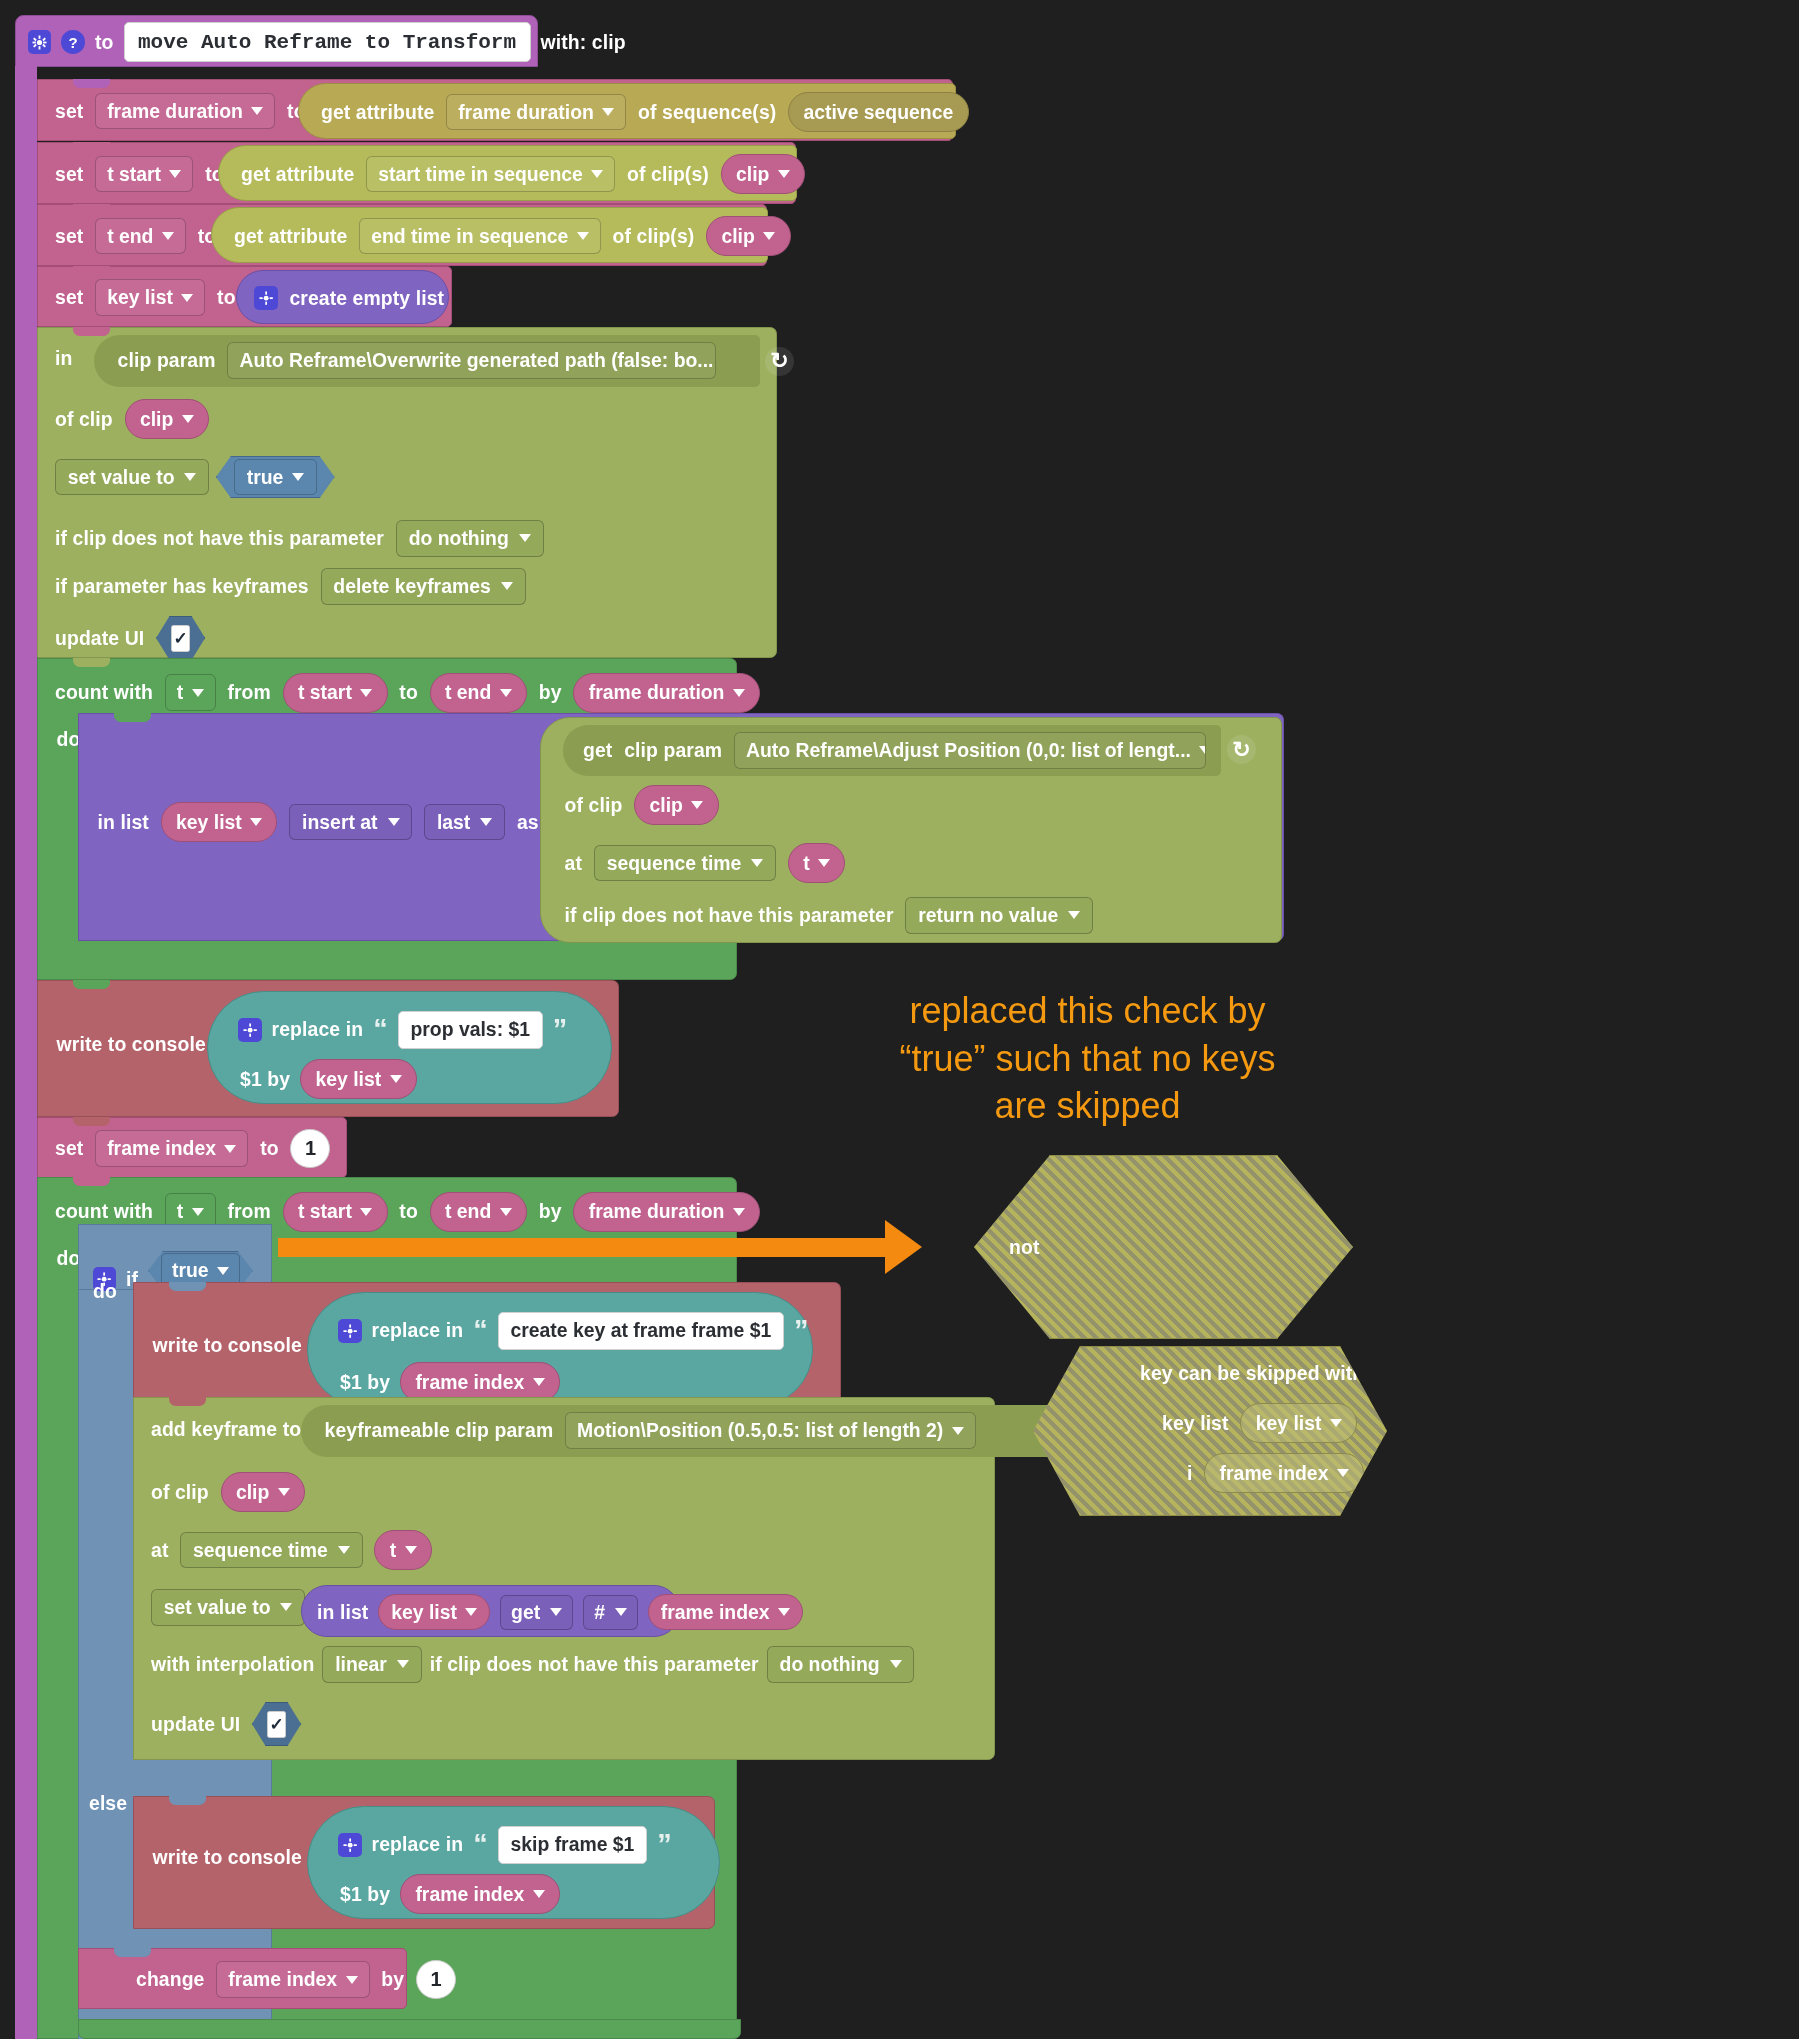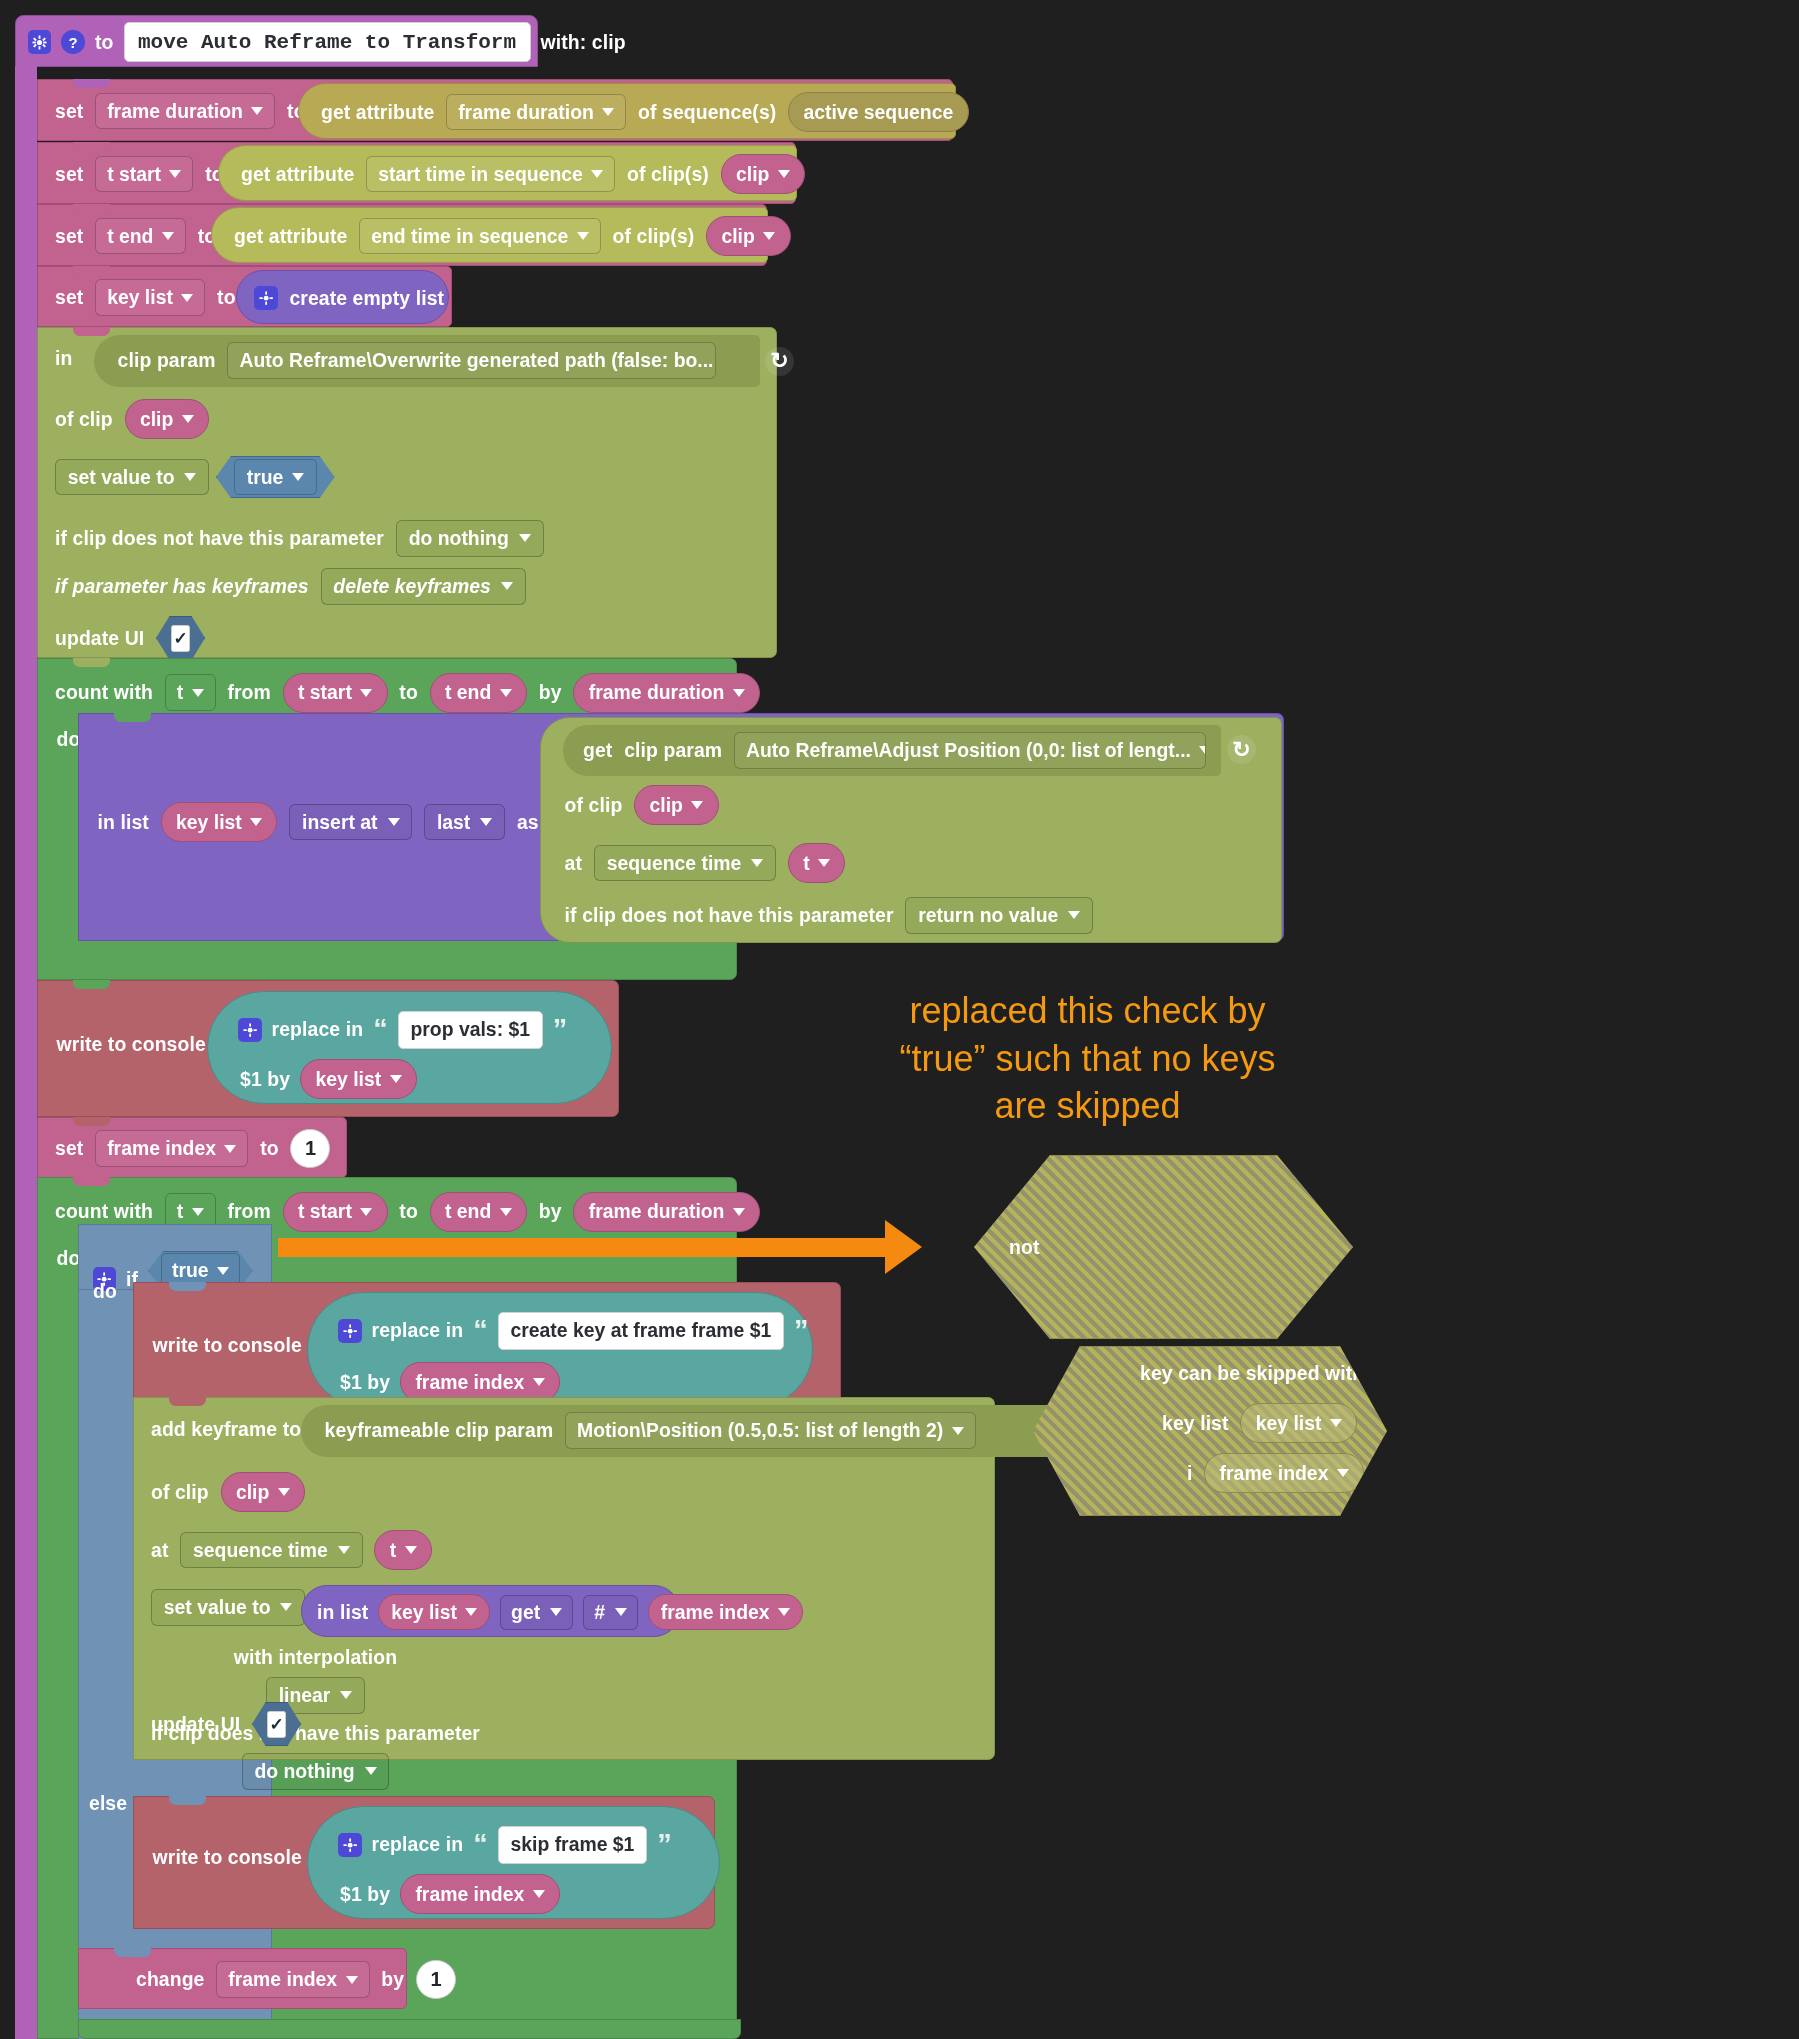--- a/index.html
+++ b/index.html
@@ -377,7 +377,7 @@
       </span>
     </div>
 
-    <div class="row" style="position:absolute; left:17px; top:240px; gap:11.8px;font-style:italic;">
+    <div class="row" style="position:absolute; left:17px; top:240px; gap:11.8px;">
       <span class="lbl">if parameter has keyframes</span>
       <span class="field-inset">
         <span>delete keyframes</span>

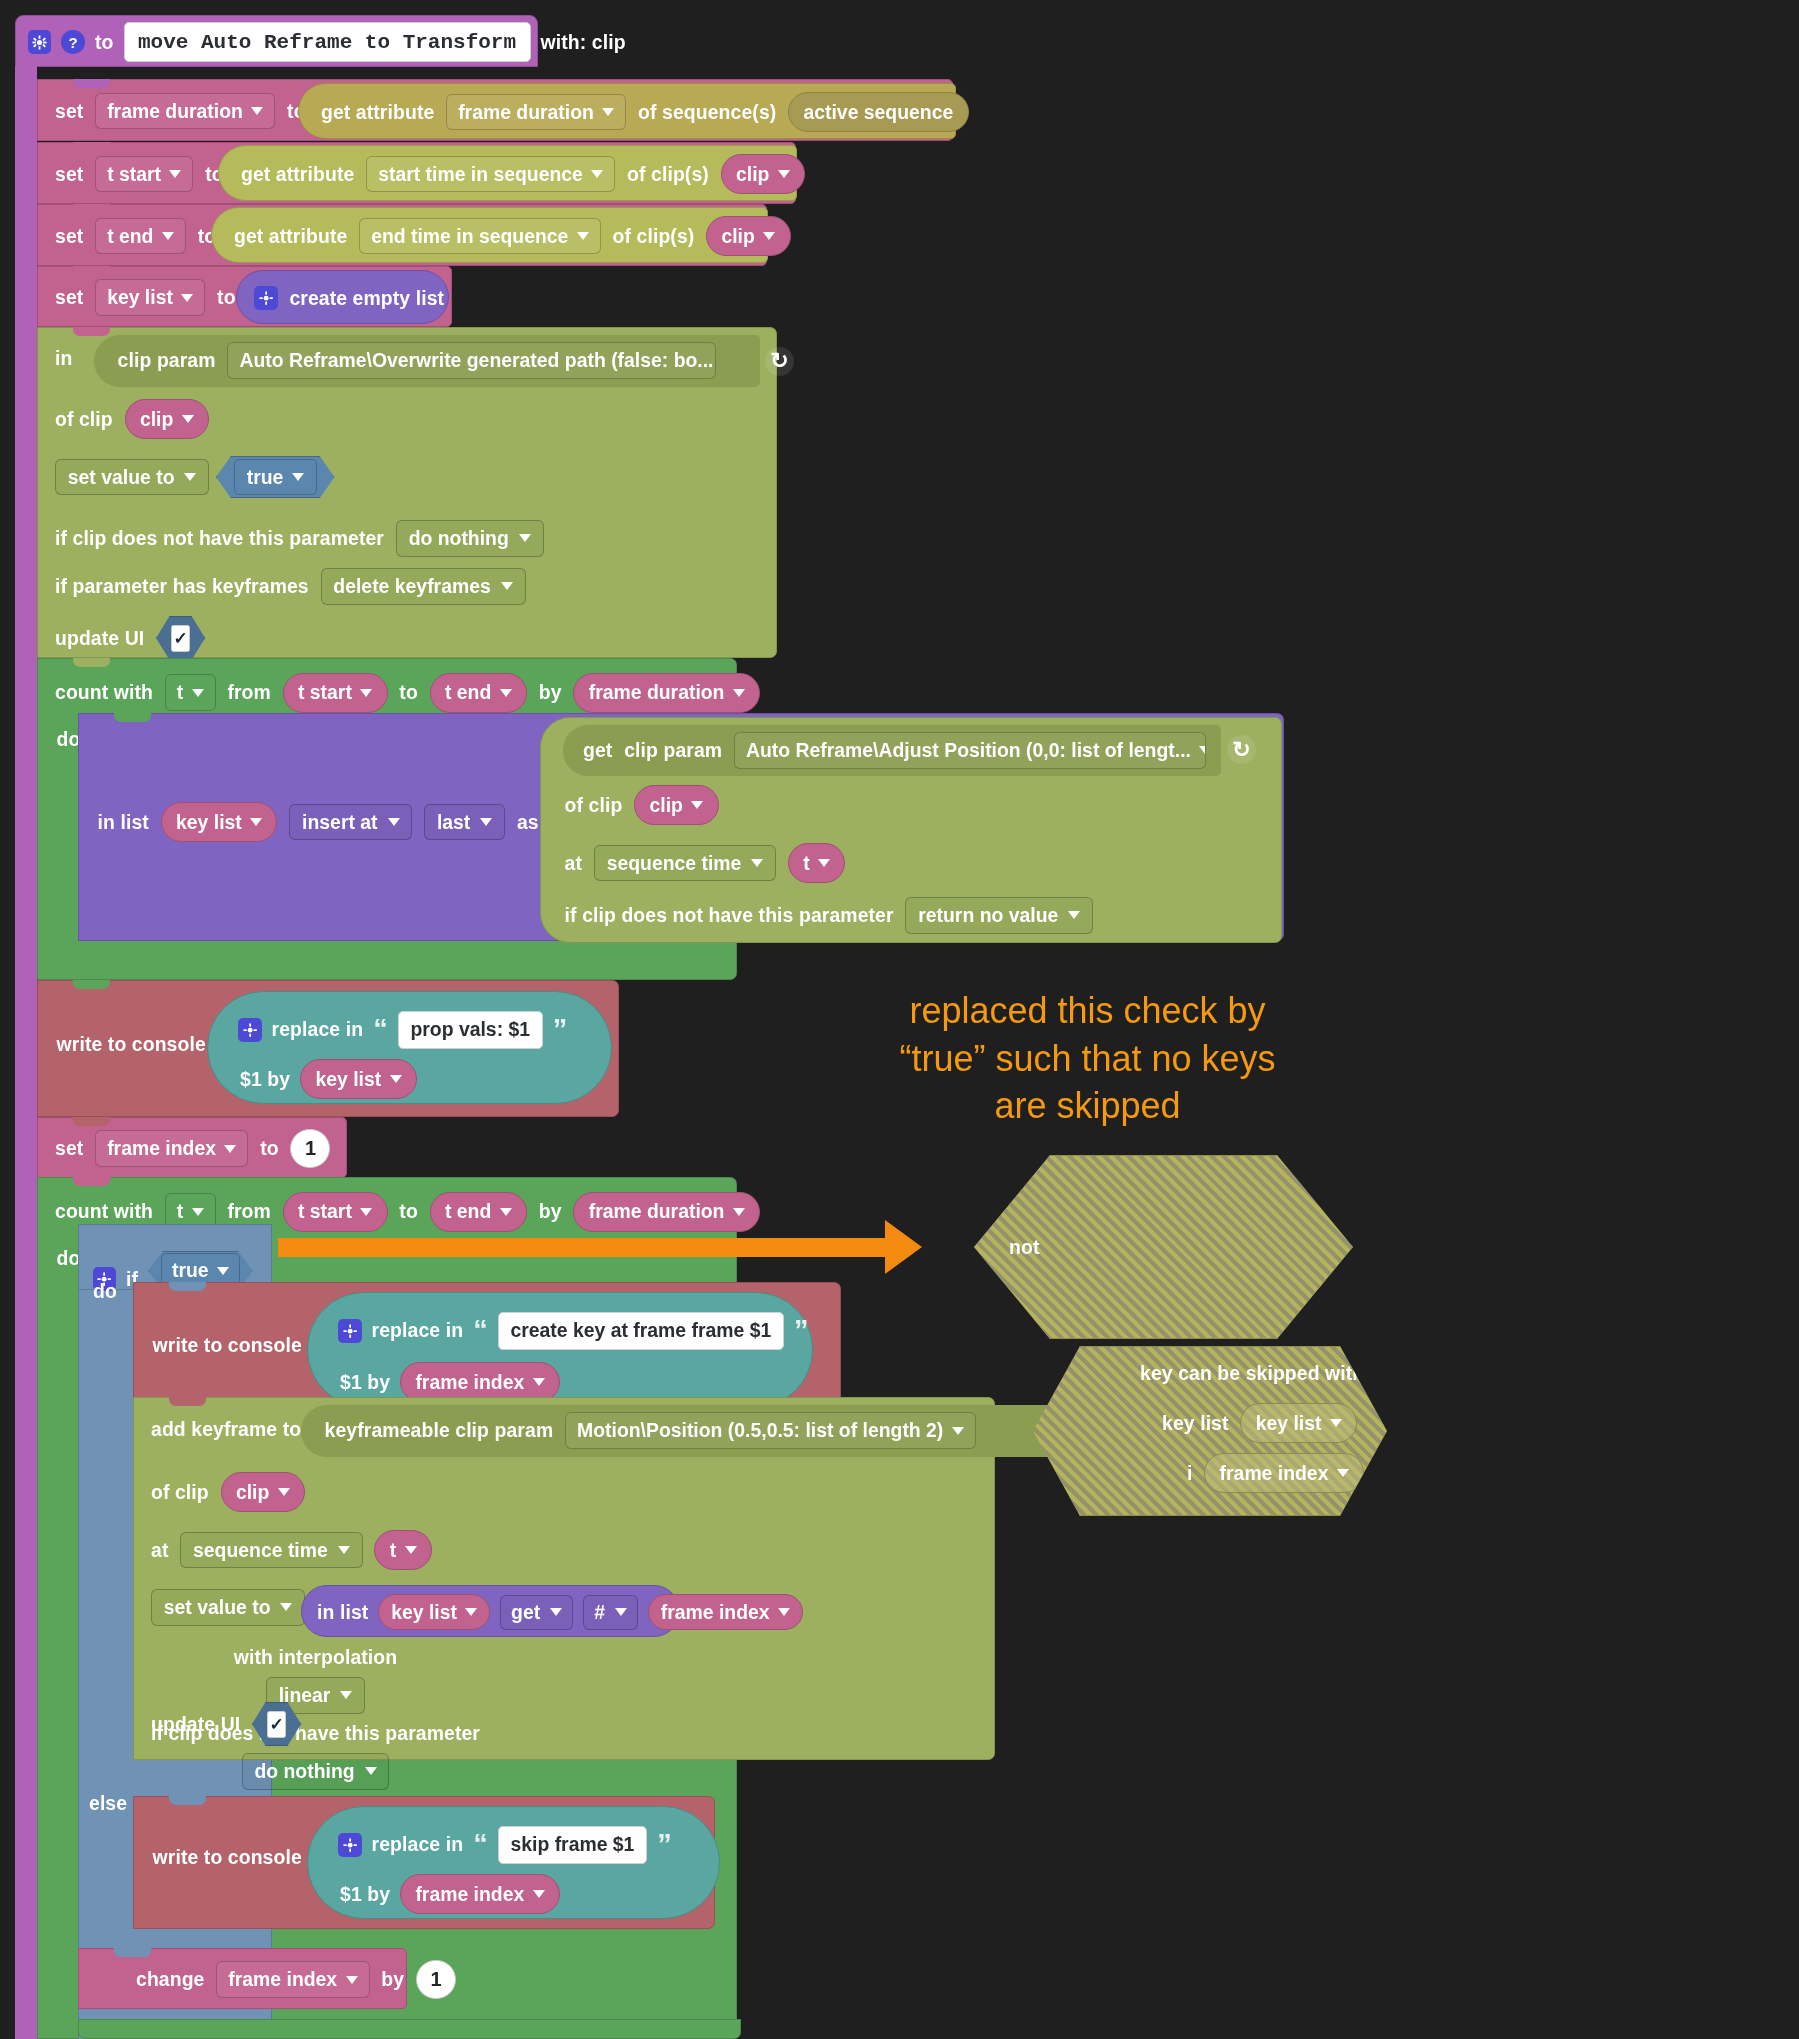--- a/index.html
+++ b/index.html
@@ -678,7 +678,7 @@
       </div>
     </div>
 
-    <div class="row" style="position:absolute; left:17px; top:248px; gap:8px;flex-direction:column;">
+    <div class="row" style="position:absolute; left:17px; top:248px; gap:8px;">
       <span class="lbl">with interpolation</span>
       <span class="field-inset">
         <span>linear</span>

